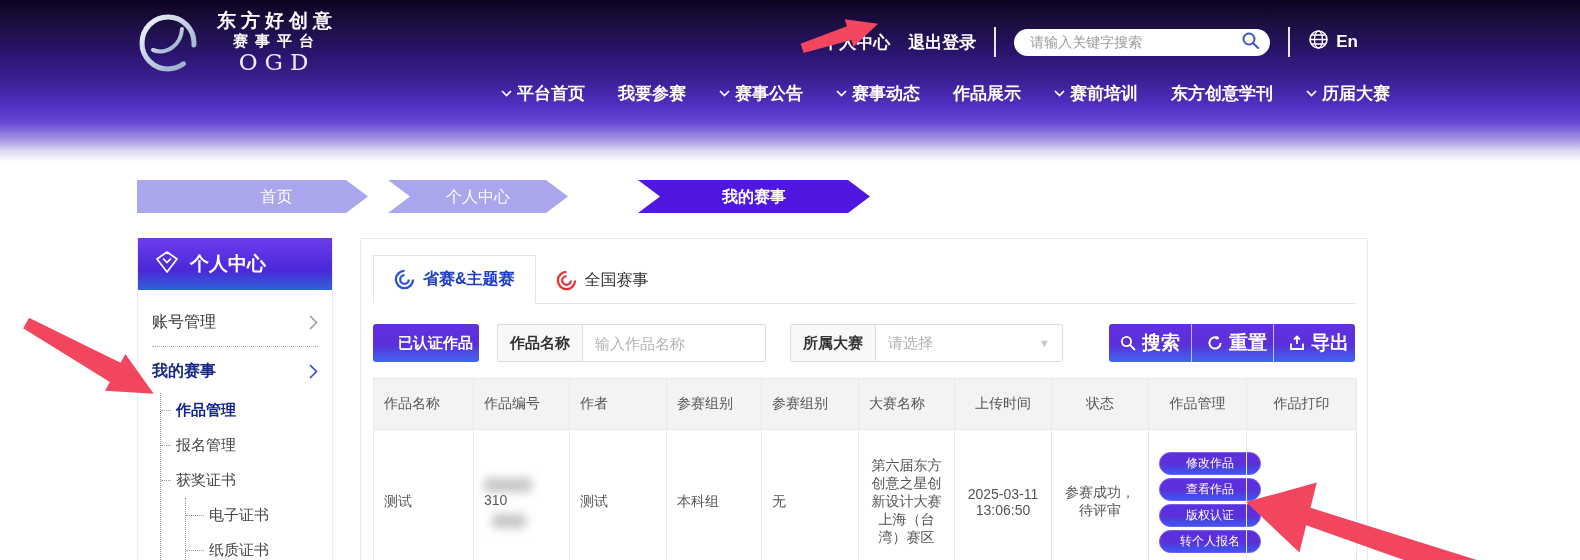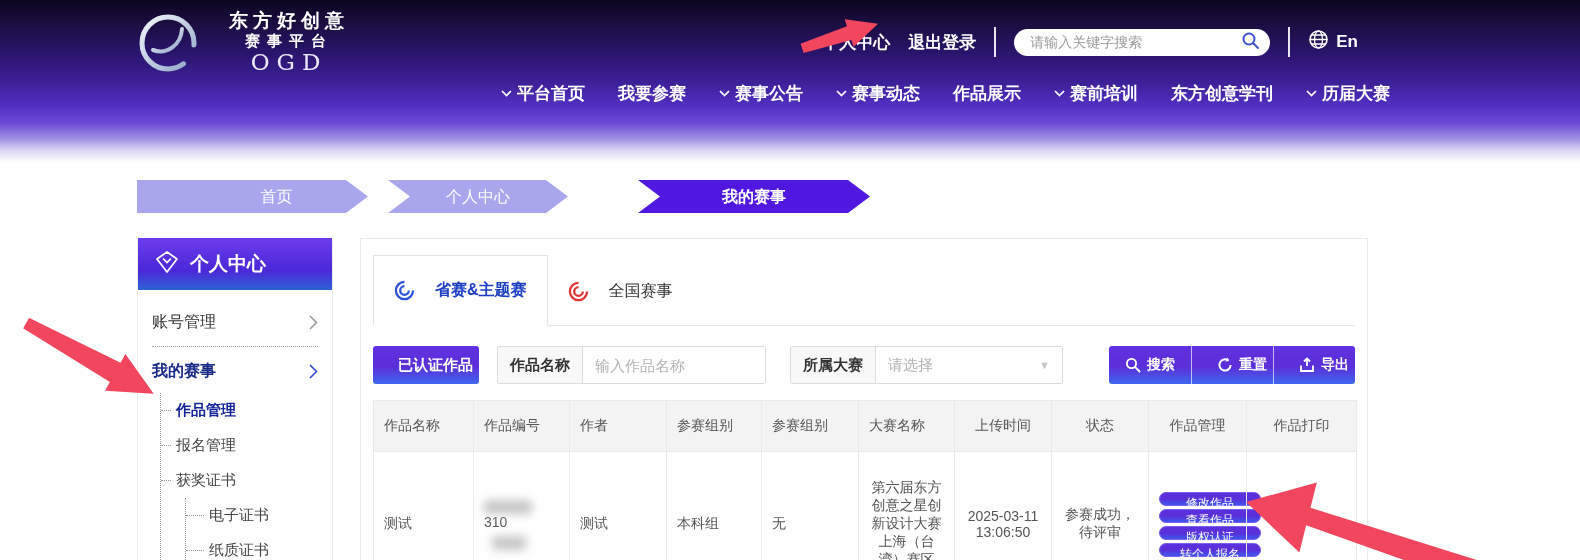--- a/index.html
+++ b/index.html
@@ -11,7 +11,7 @@
   .site-header{position:absolute;left:0;top:0;width:100%;height:162px;
     background:linear-gradient(180deg,#0d0520 0%,#1d0e44 16%,#2b1570 34%,#3c2096 50%,
                #5230c4 66%,#6a4ad4 76%,#a493e4 86%,#ddd7f4 93%,#ffffff 100%);}
-  .logo{position:absolute;left:135px;top:8px;display:flex;align-items:center;gap:28px;color:#fff;}
+  .logo{position:absolute;left:135px;top:8px;display:flex;align-items:center;gap:16px;color:#fff;}
   .logo-text{display:flex;flex-direction:column;align-items:center;line-height:1.15;}
   .logo-l1{font-size:19px;font-weight:bold;letter-spacing:5px;}
   .logo-l2{font-size:15px;font-weight:bold;letter-spacing:7px;}

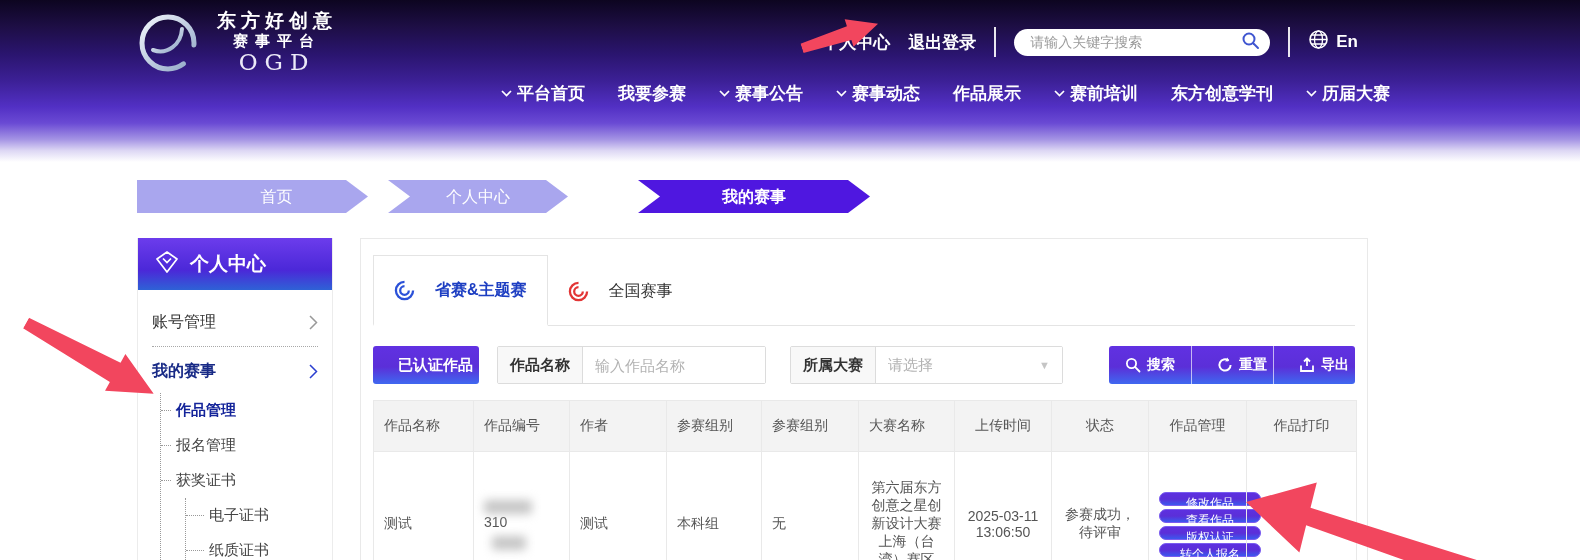--- a/index.html
+++ b/index.html
@@ -63,7 +63,7 @@
   .card{position:absolute;left:360px;top:238px;width:1008px;height:360px;background:#fff;
     border:1px solid #e9e9e9;box-sizing:border-box;}
   .tab-bar{display:flex;align-items:flex-end;margin:16px 12px 0 12px;border-bottom:1px solid #e4e4e4;}
-  .tab{display:flex;align-items:center;gap:20px;height:46px;padding:11px 20px;font-size:16px;
+  .tab{display:flex;align-items:center;gap:8px;height:46px;padding:0 20px;font-size:16px;
     color:#333;cursor:pointer;background:#fff;}
   .tab.active{border:1px solid #e4e4e4;border-bottom:2px solid #fff;margin-bottom:-1px;
     font-weight:bold;color:#1d3ec2;}

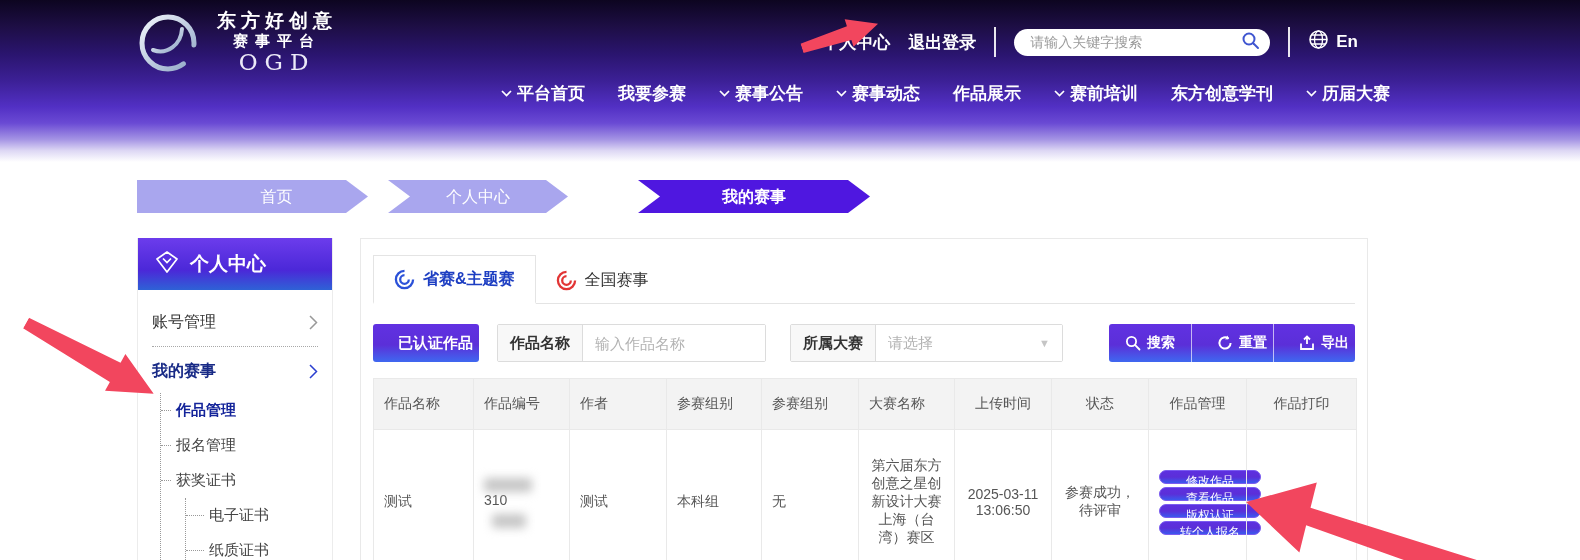--- a/index.html
+++ b/index.html
@@ -86,7 +86,7 @@
   .g-contest{margin-left:24px;}
   .btn-group{margin-left:auto;display:flex;height:38px;border-radius:3px;overflow:hidden;}
   .gbtn{display:flex;align-items:center;justify-content:center;gap:6px;width:82px;border:none;
-    color:#fff;font-size:14px;font-weight:bold;cursor:pointer;
+    color:#fff;font-size:19px;font-weight:bold;cursor:pointer;
     background:linear-gradient(180deg,#6131e2 0%,#5b2fd8 55%,#3f68f0 100%);}
   .gbtn + .gbtn{border-left:1px solid rgba(255,255,255,.65);justify-content:flex-end;}
 

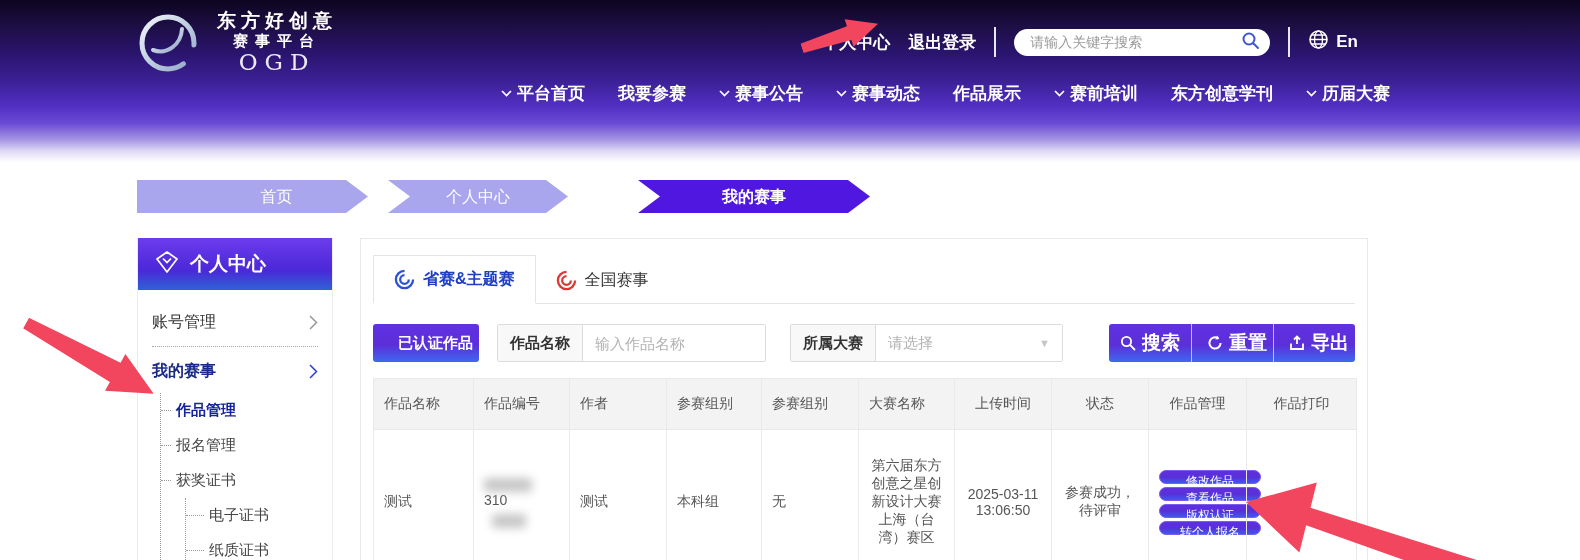--- a/index.html
+++ b/index.html
@@ -102,7 +102,7 @@
     border-radius:3px;vertical-align:middle;}
   .b1{width:48px;margin-right:4px;}
   .b2{width:34px;margin-left:8px;margin-top:6px;}
-  .act-btn{display:block;width:102px;height:14px;line-height:21px;margin:3px auto;border-radius:12px;
+  .act-btn{display:block;width:102px;height:23px;line-height:21px;margin:3px auto;border-radius:12px;
     color:#fff;font-size:12px;text-align:center;cursor:pointer;border:1px solid #7a5cf0;
     background:linear-gradient(180deg,#5d30e0 0%,#5b2fd8 50%,#3c58ee 100%);box-sizing:border-box;}
 

